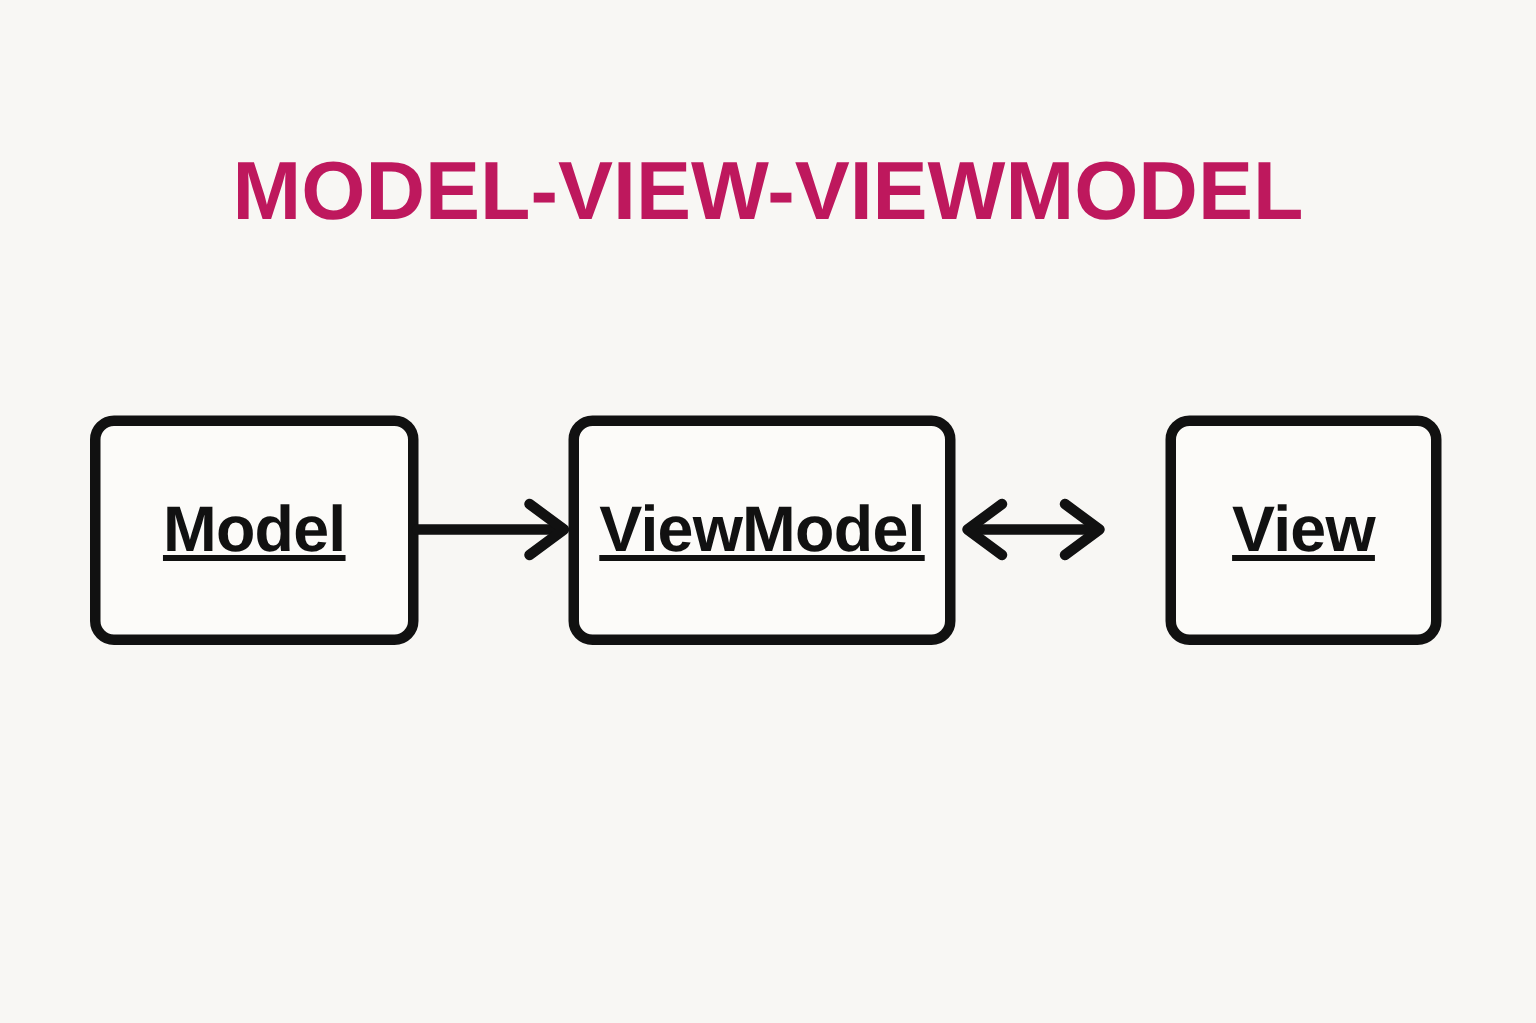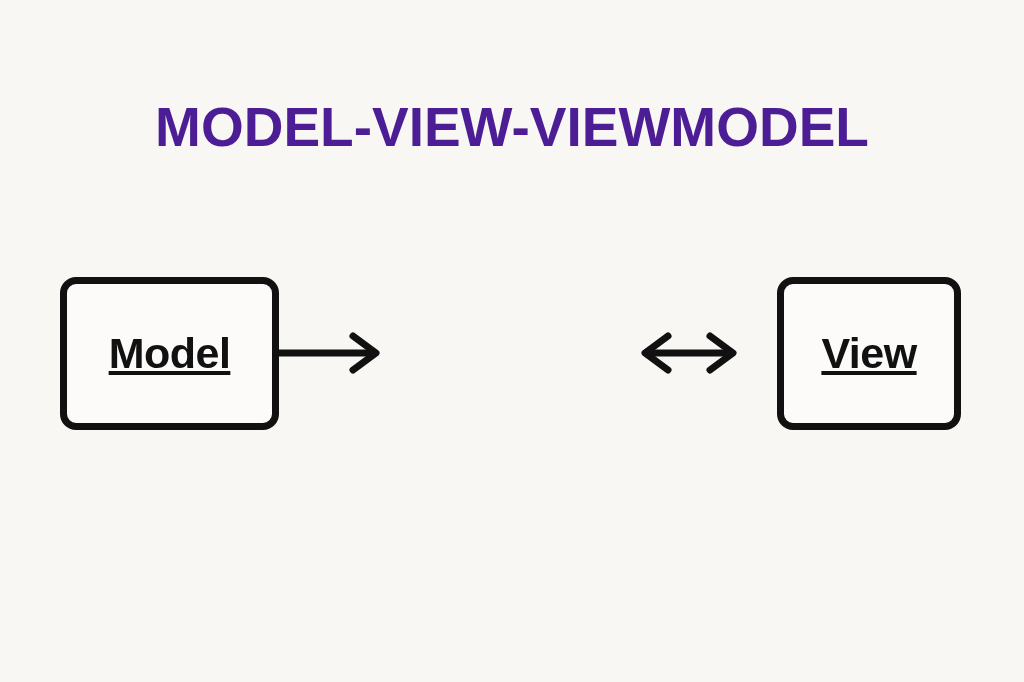--- a/index.html
+++ b/index.html
@@ -26,7 +26,7 @@
     font-size: 55px;
     font-weight: 700;
     letter-spacing: 0px;
-    color: #4c1d95;
+    color: #be185d;
     white-space: nowrap;
   }
   .node {

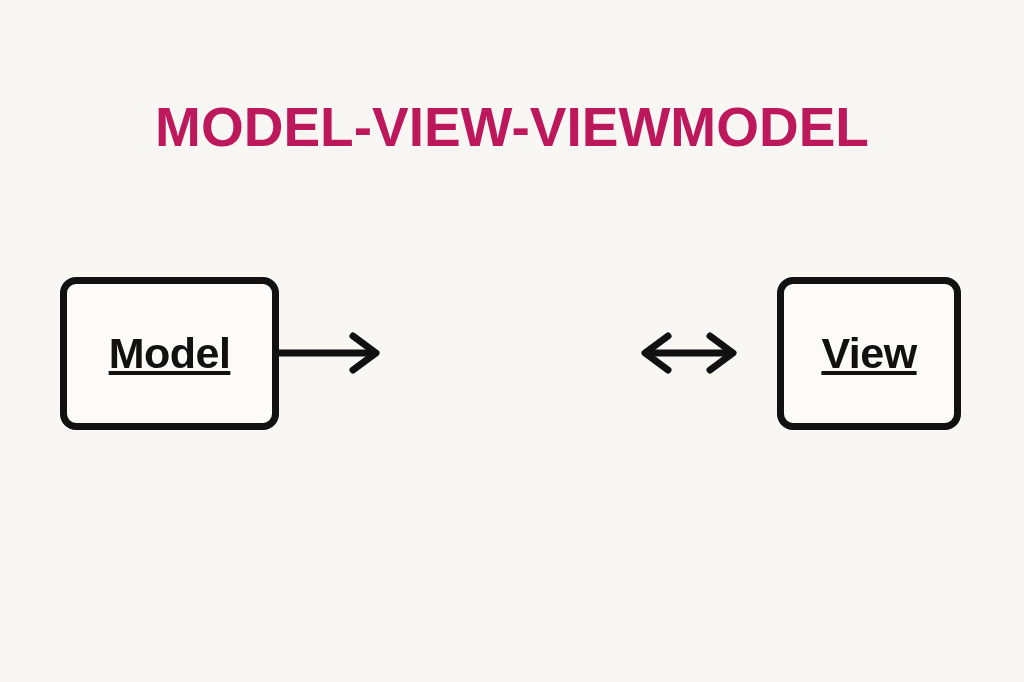--- a/index.html
+++ b/index.html
@@ -71,6 +71,9 @@
     <span class="node-label">Model</span>
   </div>
 
+  <div class="node node-viewmodel">
+    <span class="node-label">ViewModel</span>
+  </div>
 
   <div class="node node-view">
     <span class="node-label">View</span>

